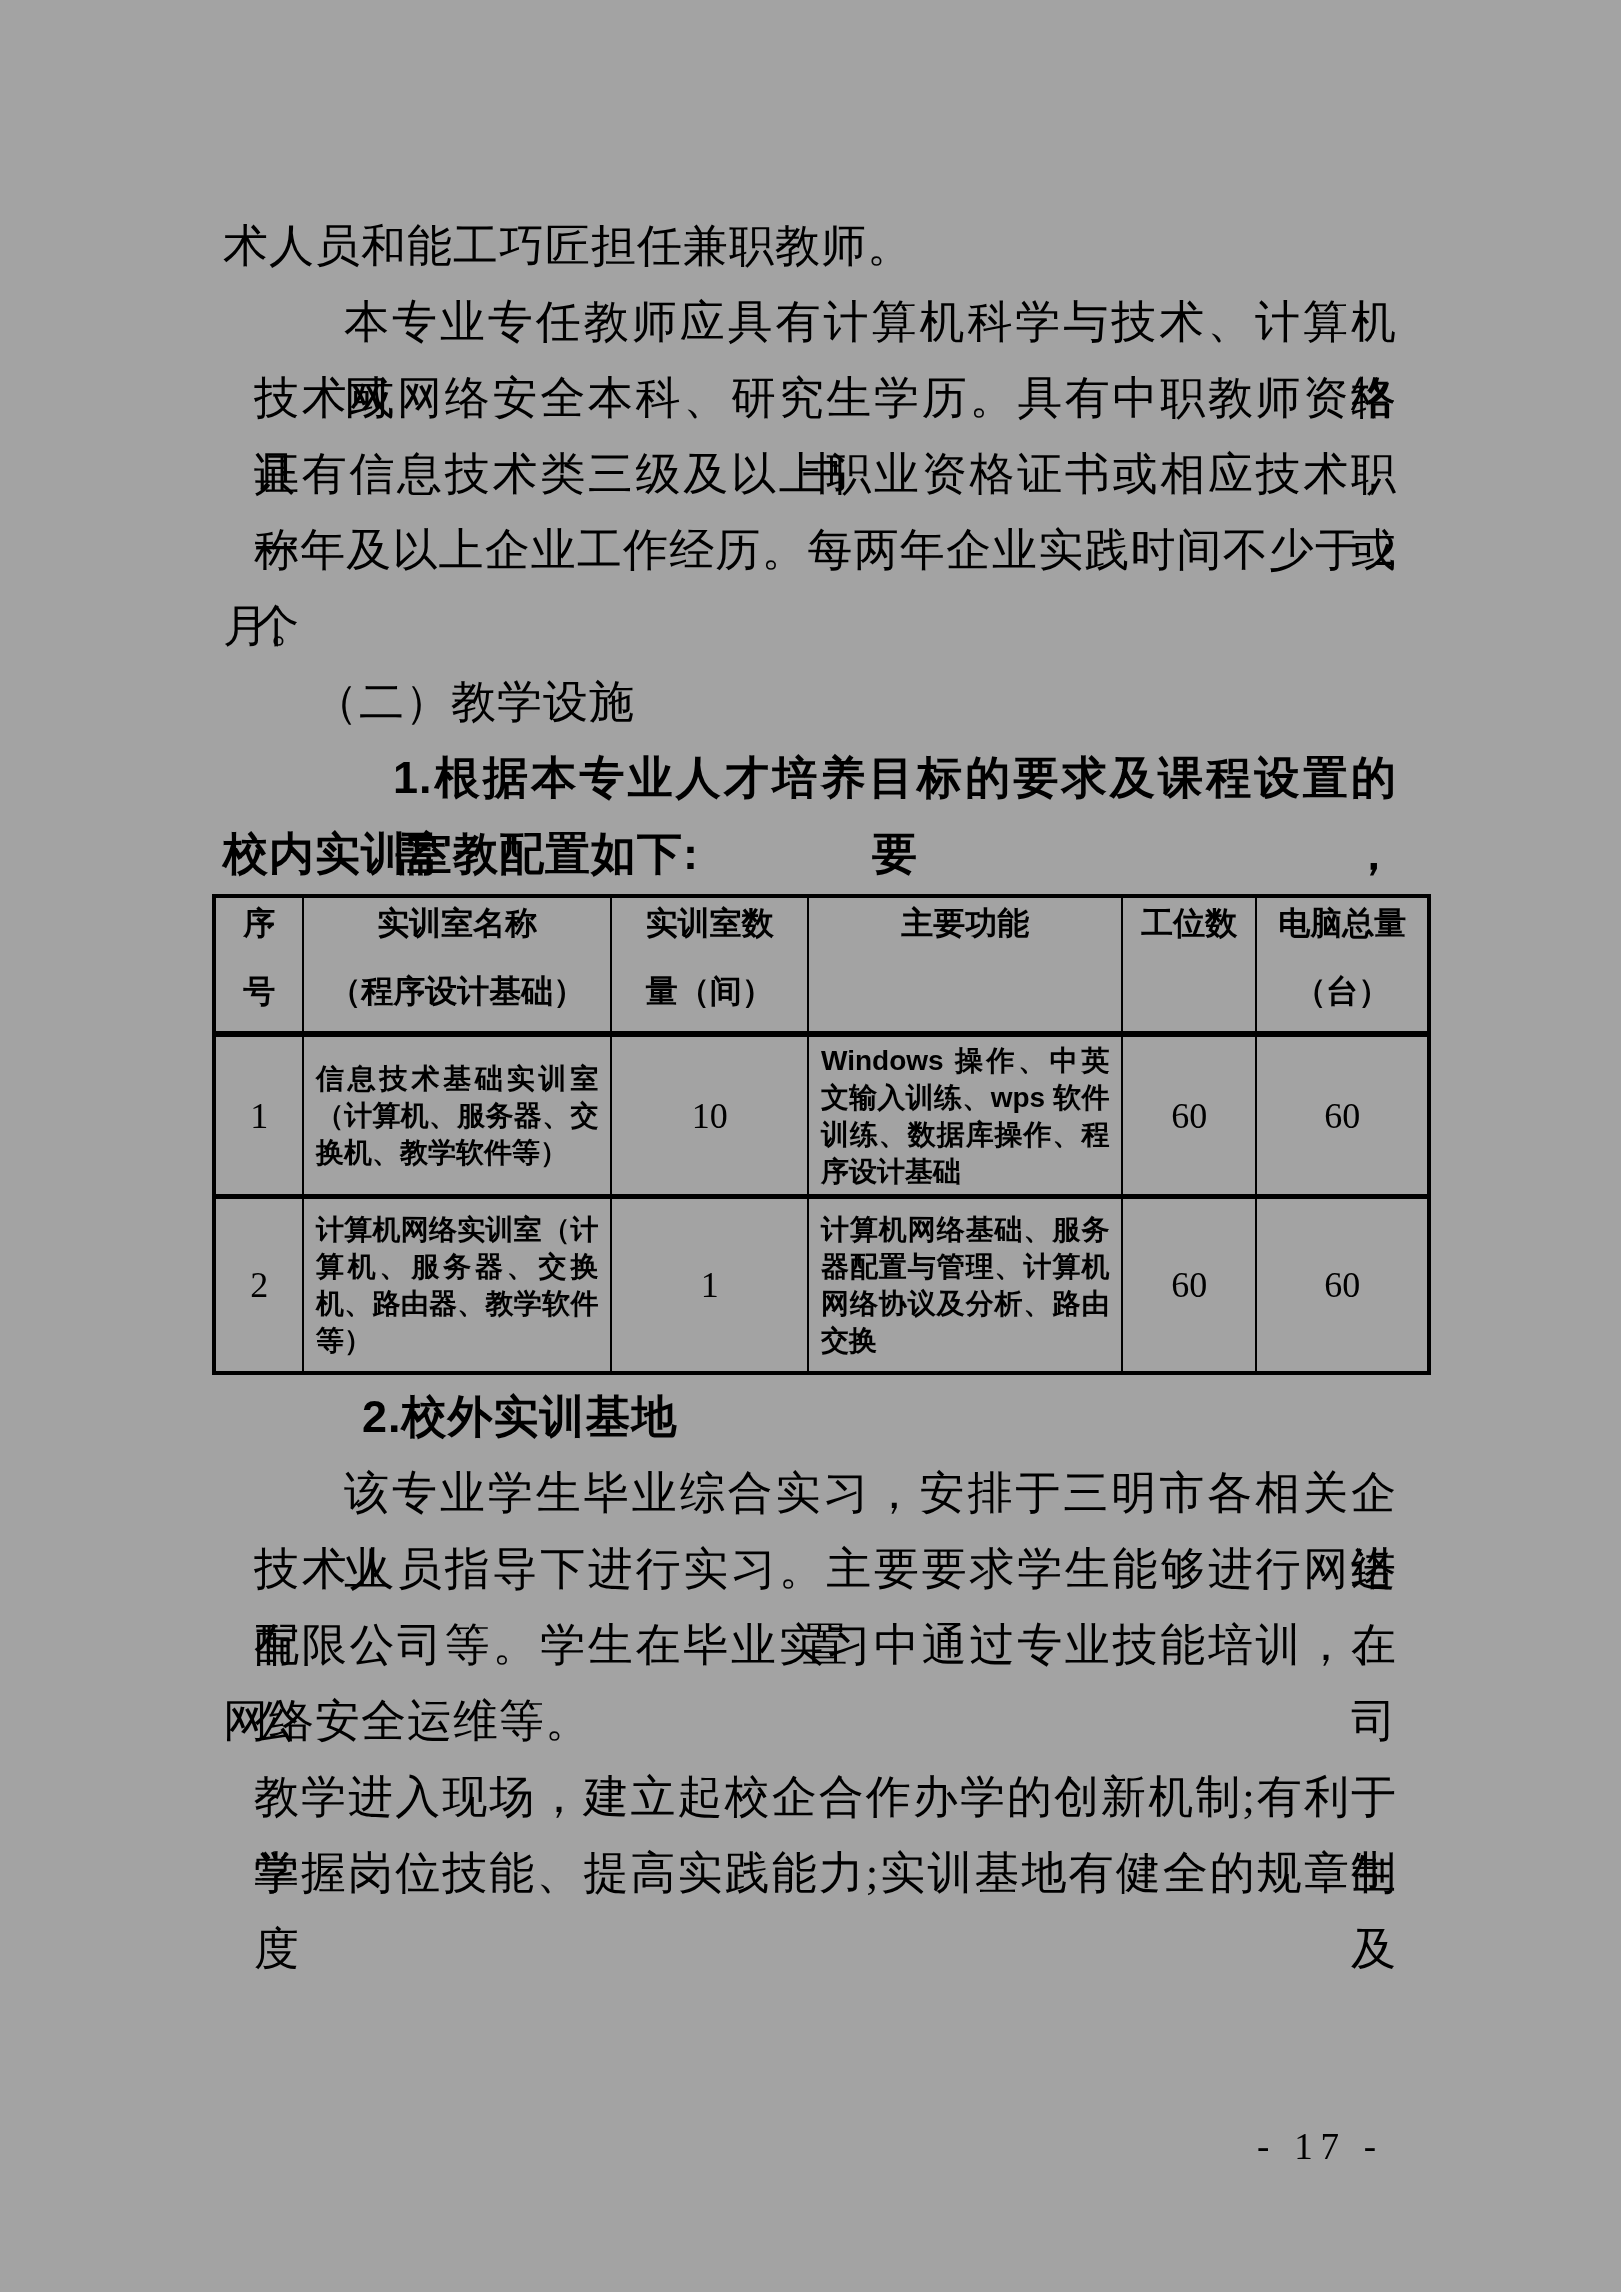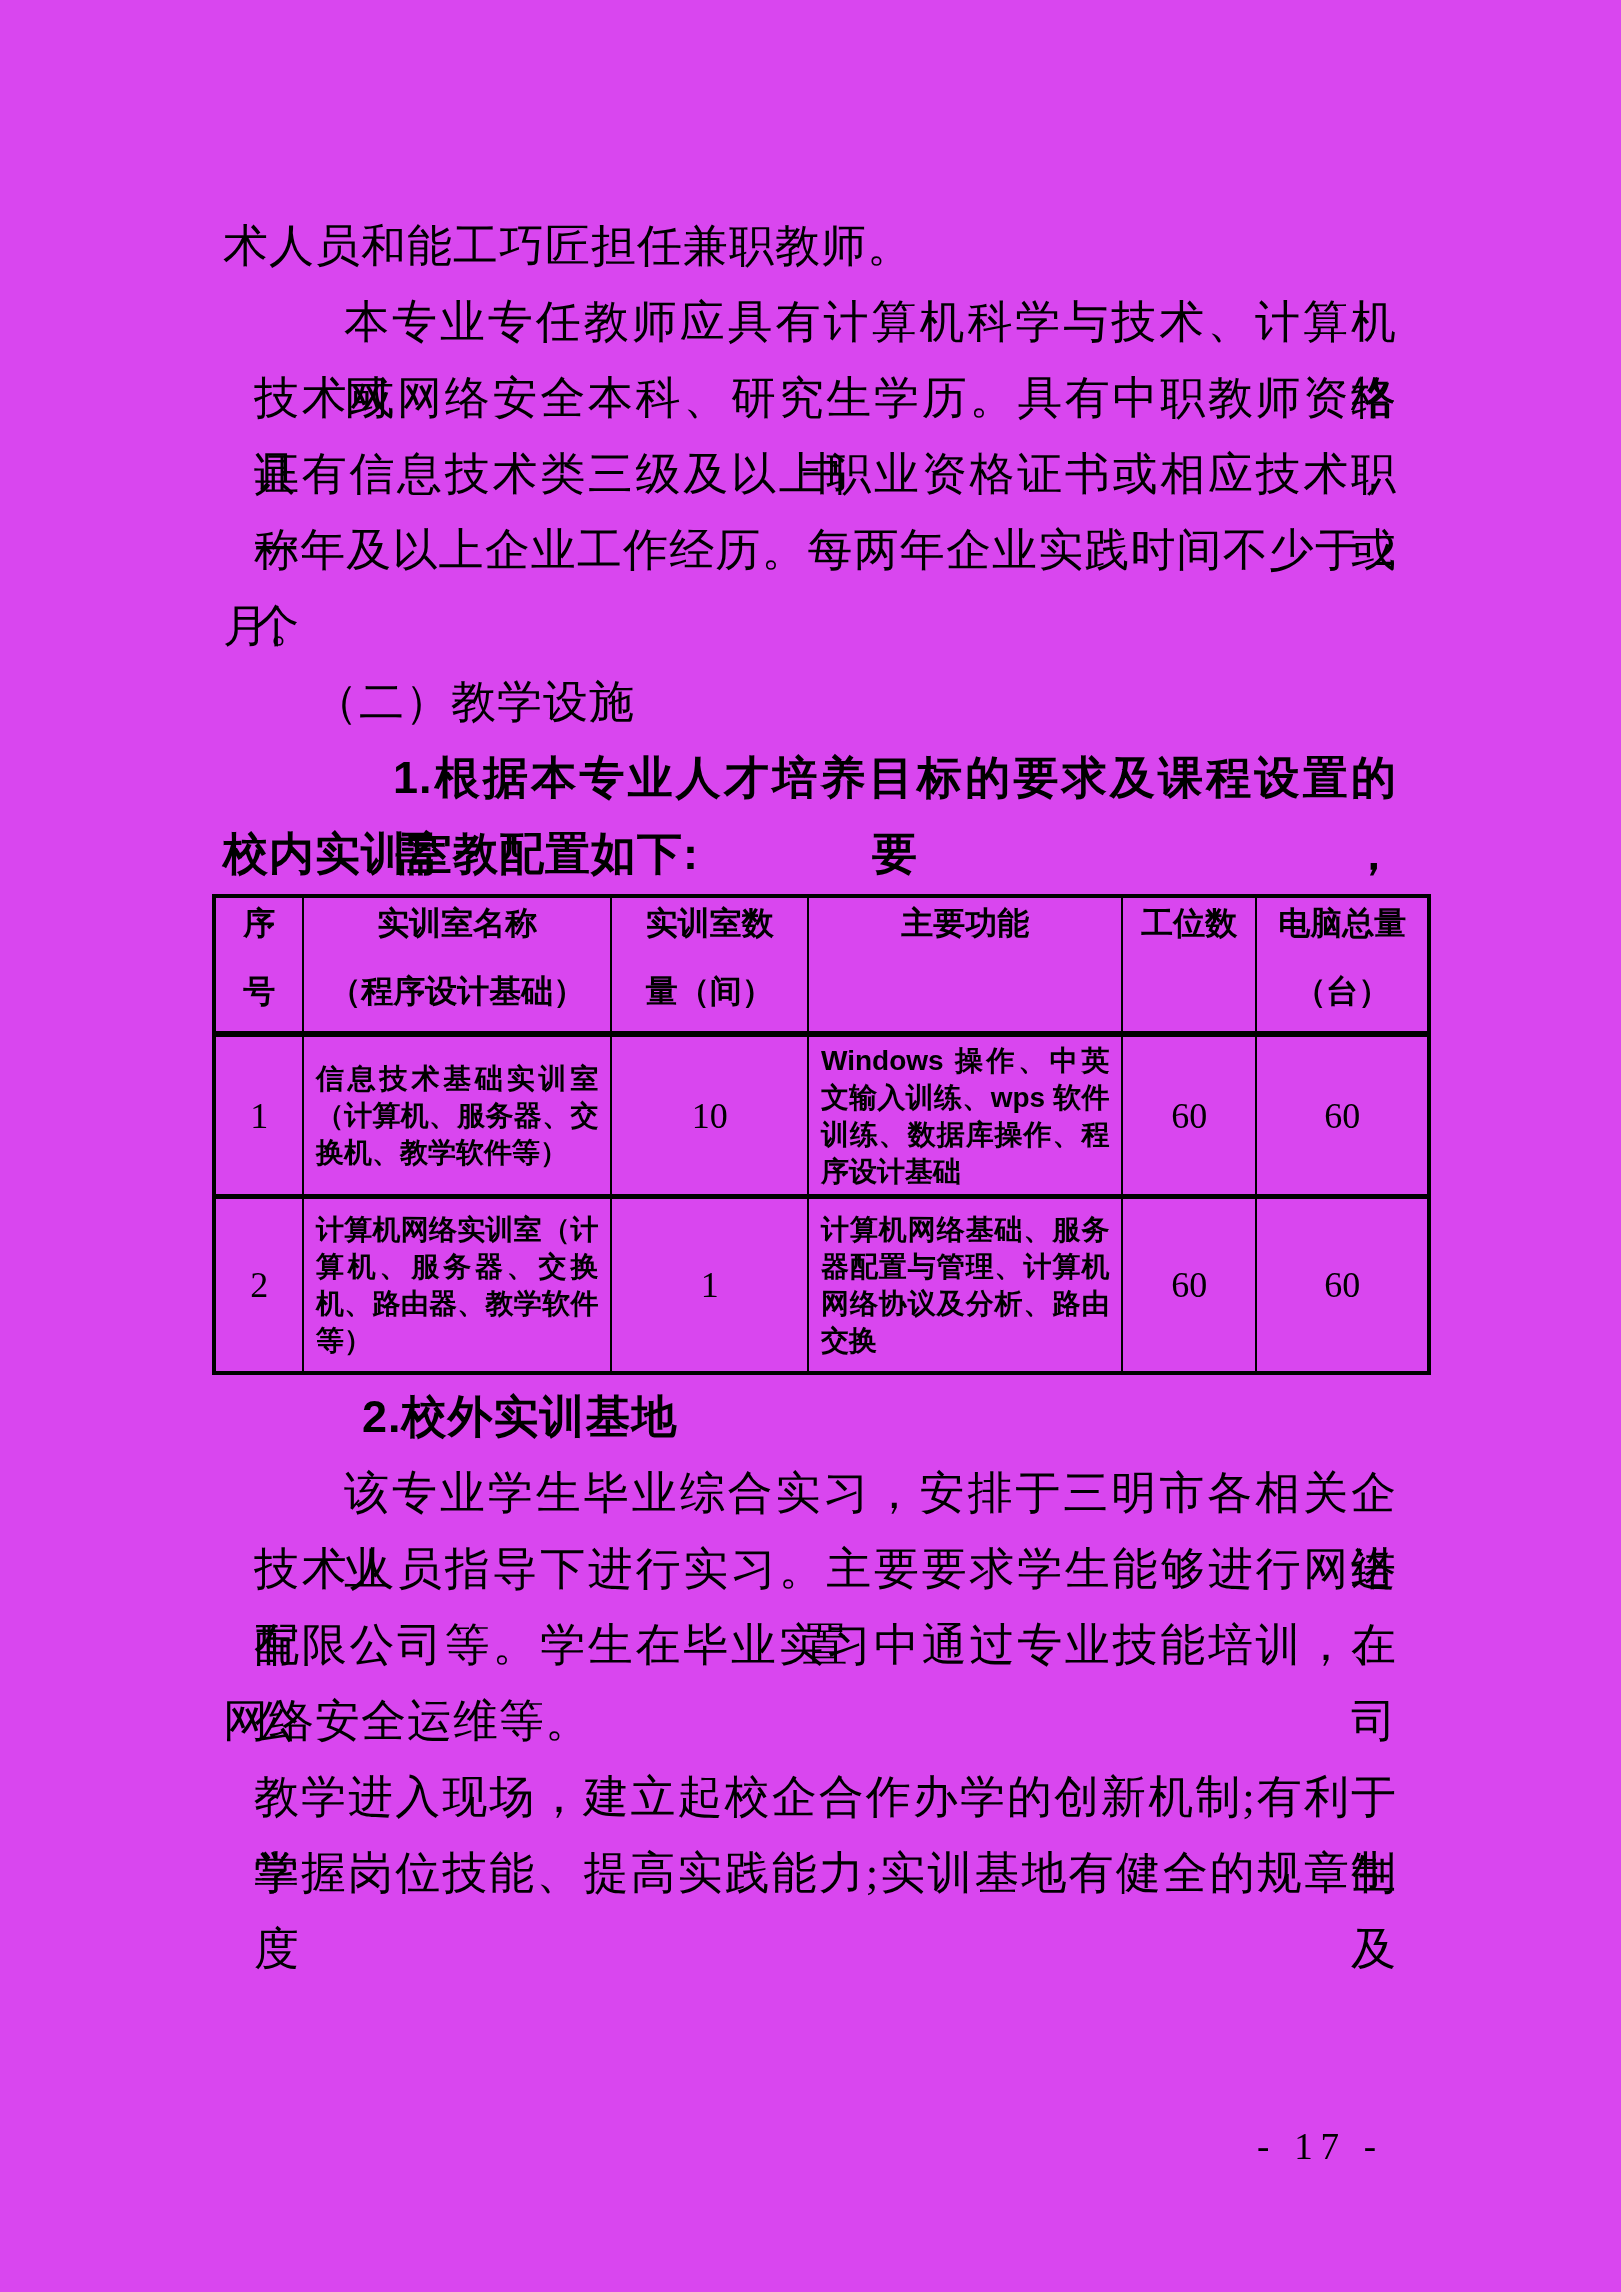--- a/index.html
+++ b/index.html
@@ -8,7 +8,7 @@
     width: 1621px;
     height: 2293px;
     margin: 0 auto;
-    background: #d946ef;
+    background: #a3a3a3;
     color: #000000;
     font-family: "Liberation Serif", serif;
     overflow: hidden;

